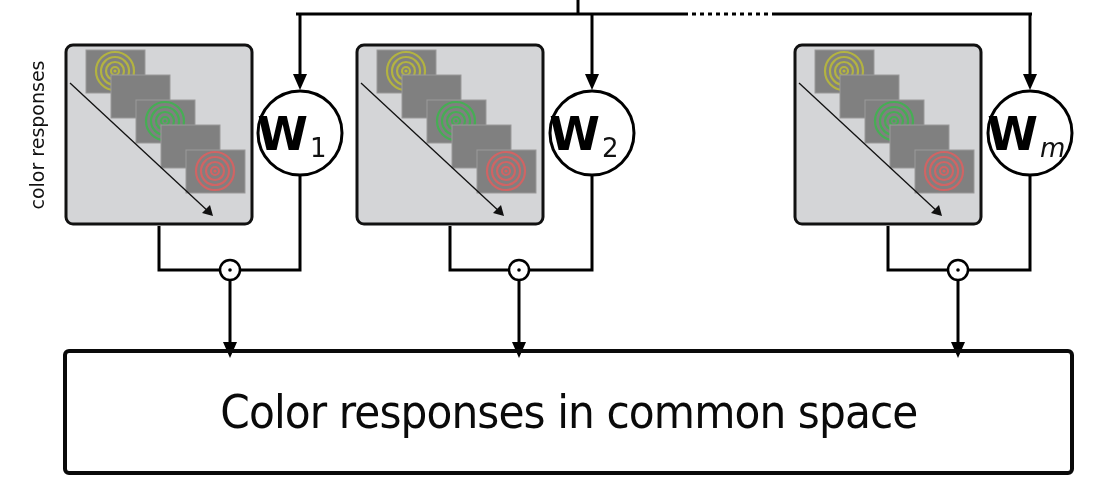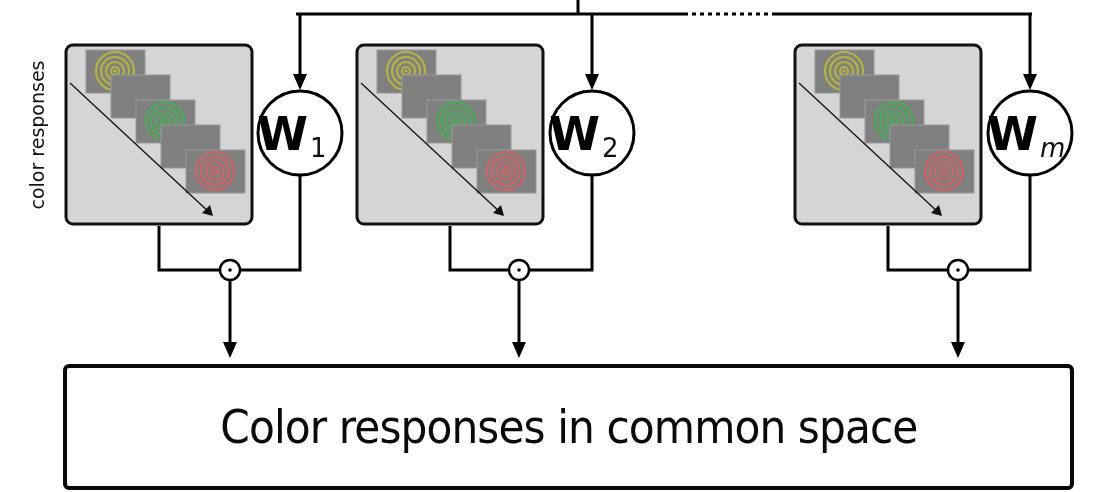--- a/index.html
+++ b/index.html
@@ -6,7 +6,7 @@
   body { width: 1100px; height: 492px; position: relative; overflow: hidden; font-family: "DejaVu Sans", sans-serif; }
   svg { position: absolute; left: 0; top: 0; }
   .side-label { position: absolute; left: 16px; top: 135px; transform: translate(-50%, -50%) rotate(-90deg); transform-origin: center center; white-space: nowrap; font-family: "DejaVu Sans", sans-serif; font-size: 19px; color: #111; left: 37px; }
-  .common-box { position: absolute; left: 63px; top: 364px; width: 1011px; height: 126px; border: 4px solid #0a0a0a; border-radius: 6px; box-sizing: border-box; display: flex; align-items: center; justify-content: center; }
+  .common-box { position: absolute; left: 63px; top: 349px; width: 1011px; height: 126px; border: 4px solid #0a0a0a; border-radius: 6px; box-sizing: border-box; display: flex; align-items: center; justify-content: center; }
   .common-text { font-family: "DejaVu Sans", sans-serif; font-size: 46px; color: #0a0a0a; letter-spacing: -1px; transform: scaleX(0.92); }
   .w-label { font-family: "DejaVu Sans", sans-serif; font-weight: bold; font-size: 46px; fill: #000; }
   .w-sub { font-family: "DejaVu Sans", sans-serif; font-size: 26px; fill: #111; }

